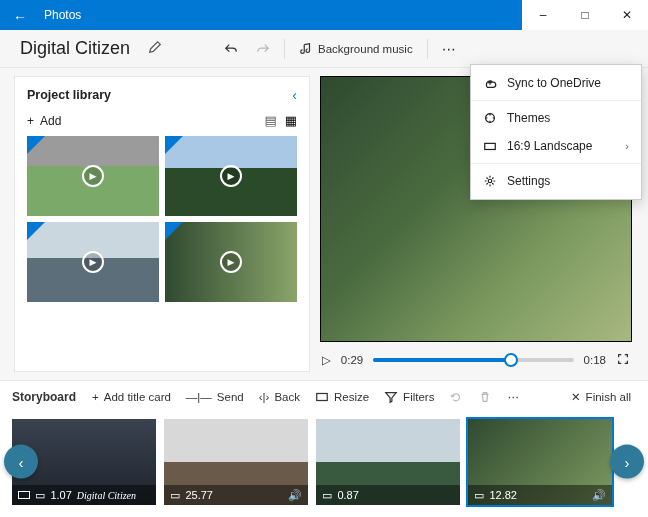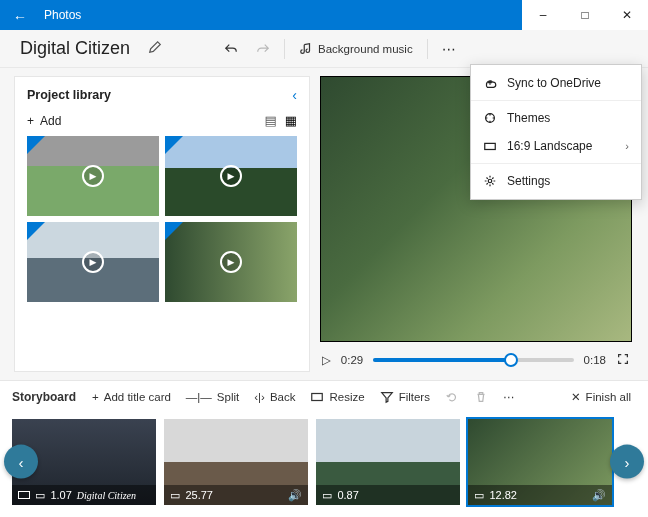--- a/index.html
+++ b/index.html
@@ -196,7 +196,7 @@
       </div>
     <div class="toolbtn">
         <span>―|―</span>
-        <span>Split</span>
+        <span>Send</span>
       </div>
     <div class="toolbtn">
         <span>‹|›</span>

